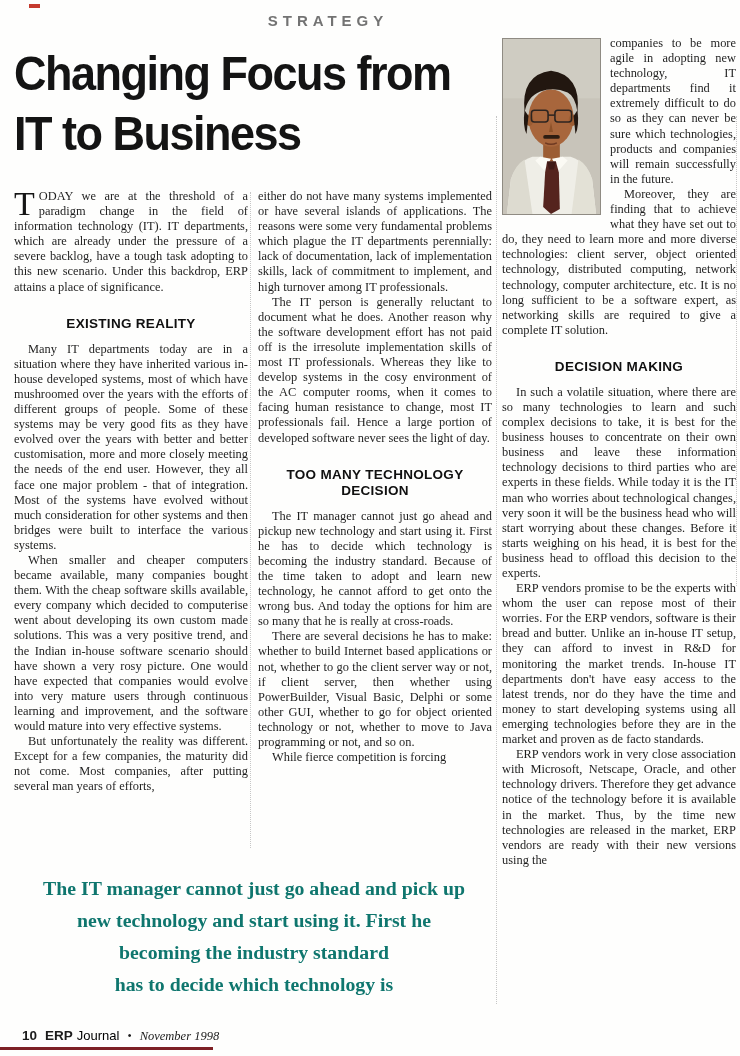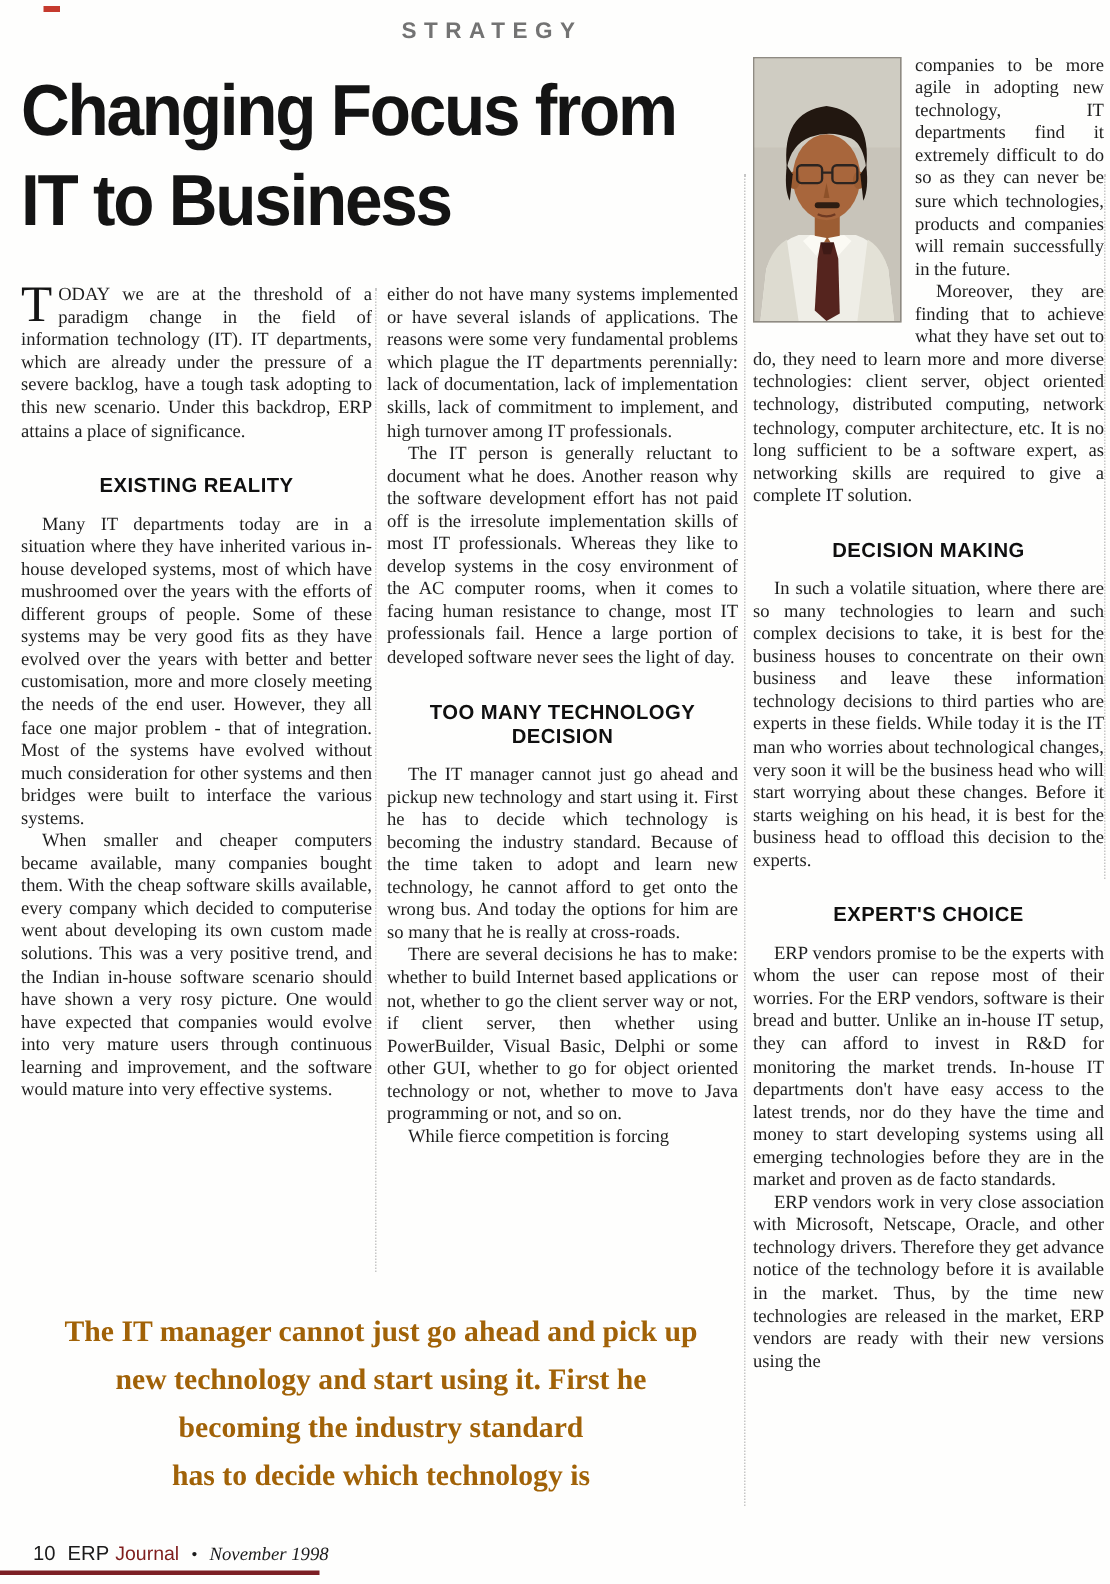--- a/index.html
+++ b/index.html
@@ -136,7 +136,6 @@
     <p class="ind">Moreover, they are finding that to achieve what they have set out to do, they need to learn more and more diverse technologies: client server, object oriented technology, distributed computing, network technology, computer architecture, etc. It is no long sufficient to be a software expert, as networking skills are required to give a complete IT solution.</p>
     <div class="shead">DECISION MAKING</div>
     <p class="ind">In such a volatile situation, where there are so many technologies to learn and such complex decisions to take, it is best for the business houses to concentrate on their own business and leave these information technology decisions to third parties who are experts in these fields. While today it is the IT man who worries about technological changes, very soon it will be the business head who will start worrying about these changes. Before it starts weighing on his head, it is best for the business head to offload this decision to the experts.</p>
-    <div class="shead">EXPERT'S CHOICE</div>
     <p class="ind">ERP vendors promise to be the experts with whom the user can repose most of their worries. For the ERP vendors, software is their bread and butter. Unlike an in-house IT setup, they can afford to invest in R&amp;D for monitoring the market trends. In-house IT departments don't have easy access to the latest trends, nor do they have the time and money to start developing systems using all emerging technologies before they are in the market and proven as de facto standards.</p>
     <p class="ind">ERP vendors work in very close association with Microsoft, Netscape, Oracle, and other technology drivers. Therefore they get advance notice of the technology before it is available in the market. Thus, by the time new technologies are released in the market, ERP vendors are ready with their new versions using the</p>
   </div>

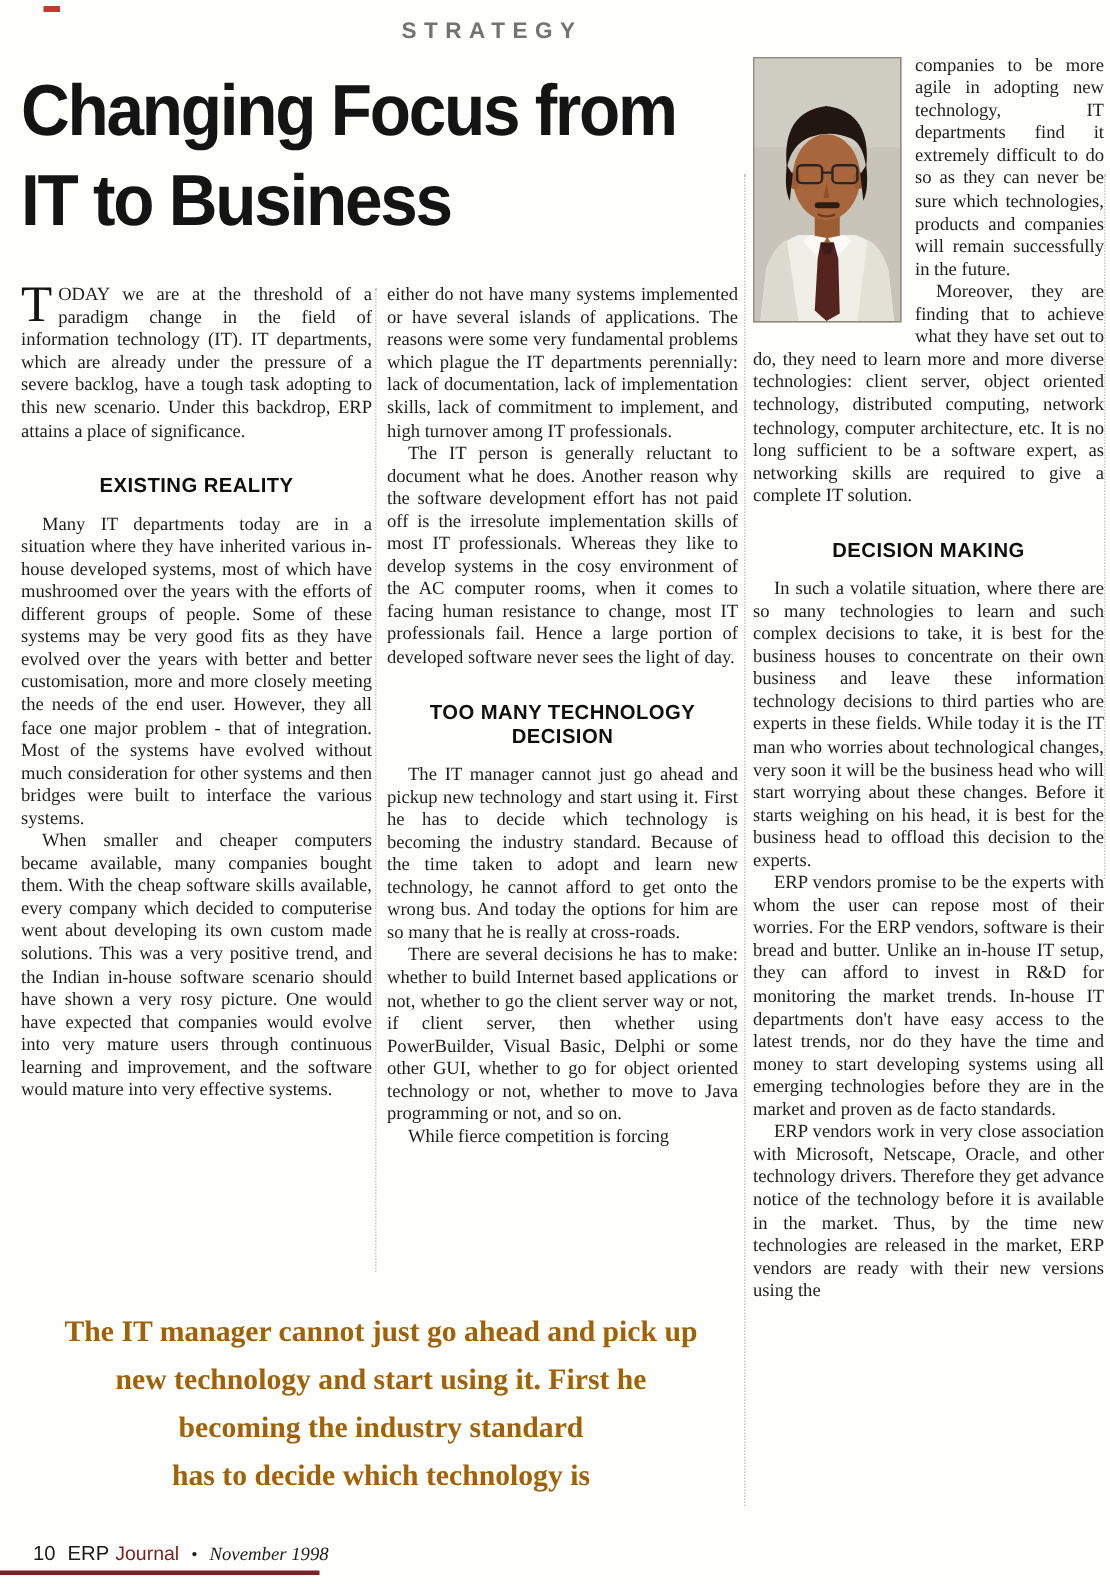--- a/index.html
+++ b/index.html
@@ -86,6 +86,7 @@
     <div class="shead">EXISTING REALITY</div>
     <p class="ind">Many IT departments today are in a situation where they have inherited various in-house developed systems, most of which have mushroomed over the years with the efforts of different groups of people. Some of these systems may be very good fits as they have evolved over the years with better and better customisation, more and more closely meeting the needs of the end user. However, they all face one major problem - that of integration. Most of the systems have evolved without much consideration for other systems and then bridges were built to interface the various systems.</p>
     <p class="ind">When smaller and cheaper computers became available, many companies bought them. With the cheap software skills available, every company which decided to computerise went about developing its own custom made solutions. This was a very positive trend, and the Indian in-house software scenario should have shown a very rosy picture. One would have expected that companies would evolve into very mature users through continuous learning and improvement, and the software would mature into very effective systems.</p>
+    <p class="ind">But unfortunately the reality was different. Except for a few companies, the maturity did not come. Most companies, after putting several man years of efforts,</p>
   </div>
 
   <div class="col" id="col2">

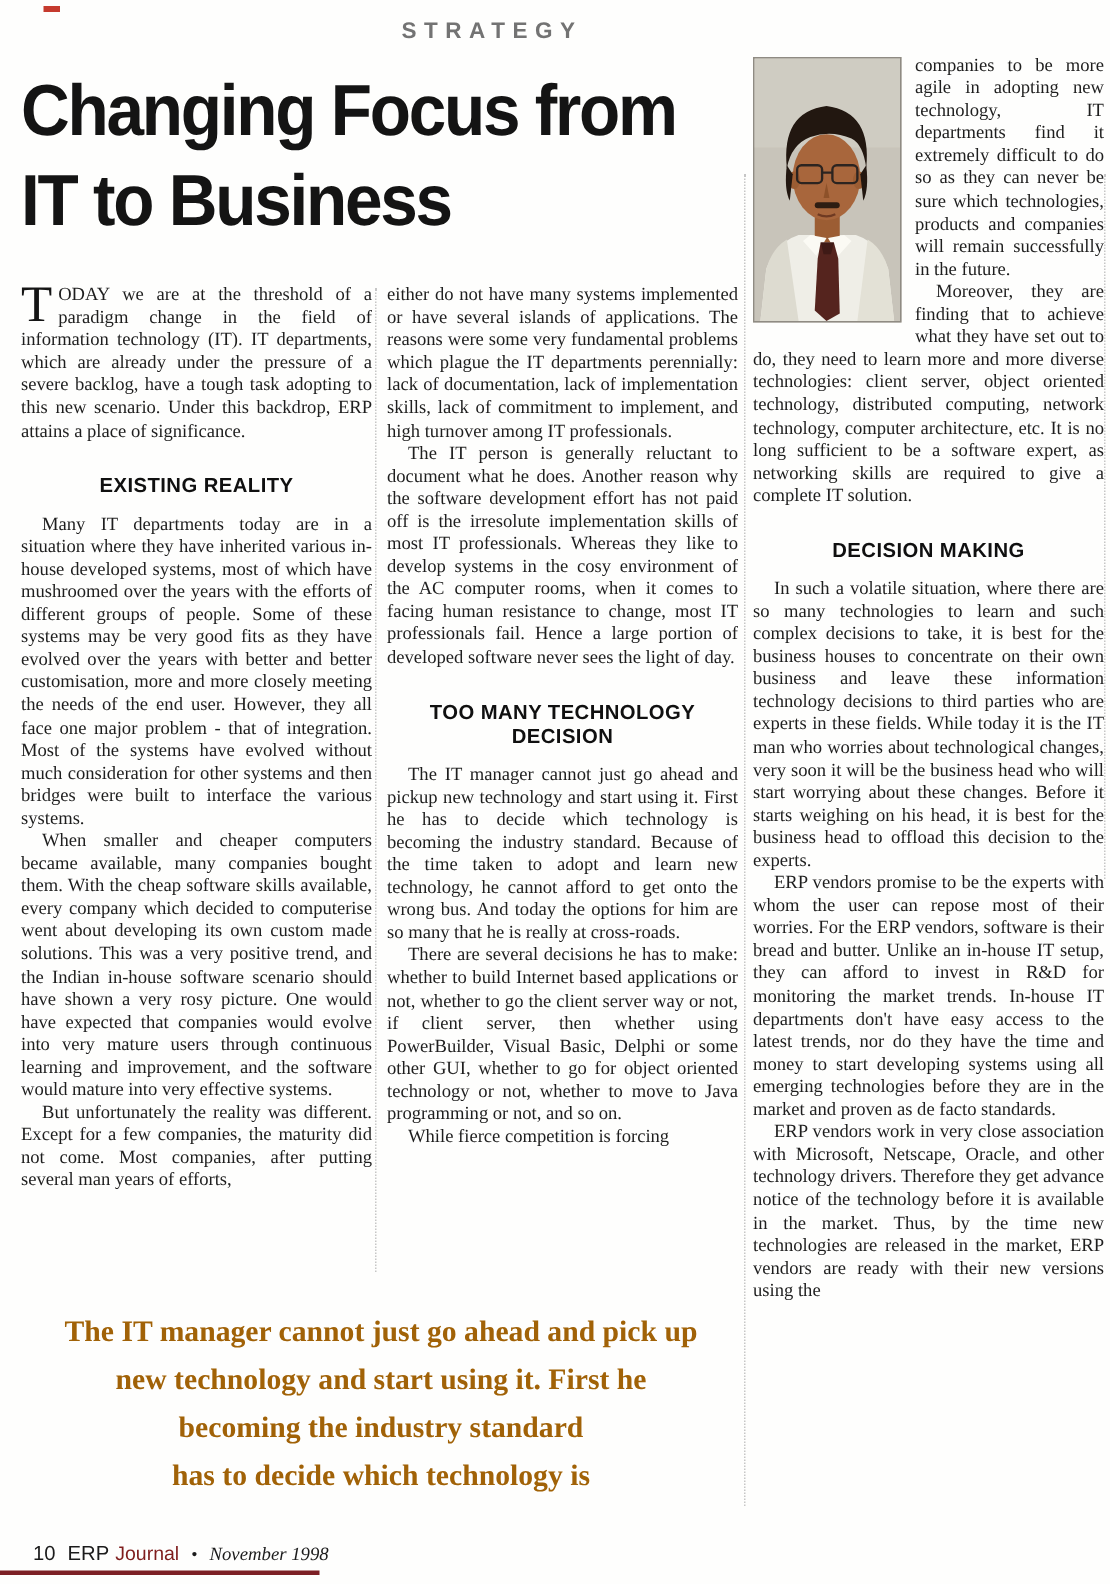--- a/index.html
+++ b/index.html
@@ -46,7 +46,7 @@
   .photo svg{display:block;width:100%;height:100%;}
   .pullquote{
     position:absolute;left:16px;top:872px;width:476px;text-align:center;
-    font-weight:bold;font-size:19.8px;line-height:32px;color:#a16207;
+    font-weight:bold;font-size:19.8px;line-height:32px;color:#0f766e;
   }
   .pullquote .pq-line{white-space:nowrap;}
   .vrule{position:absolute;width:0;border-left:1px dotted #c6c6c6;}

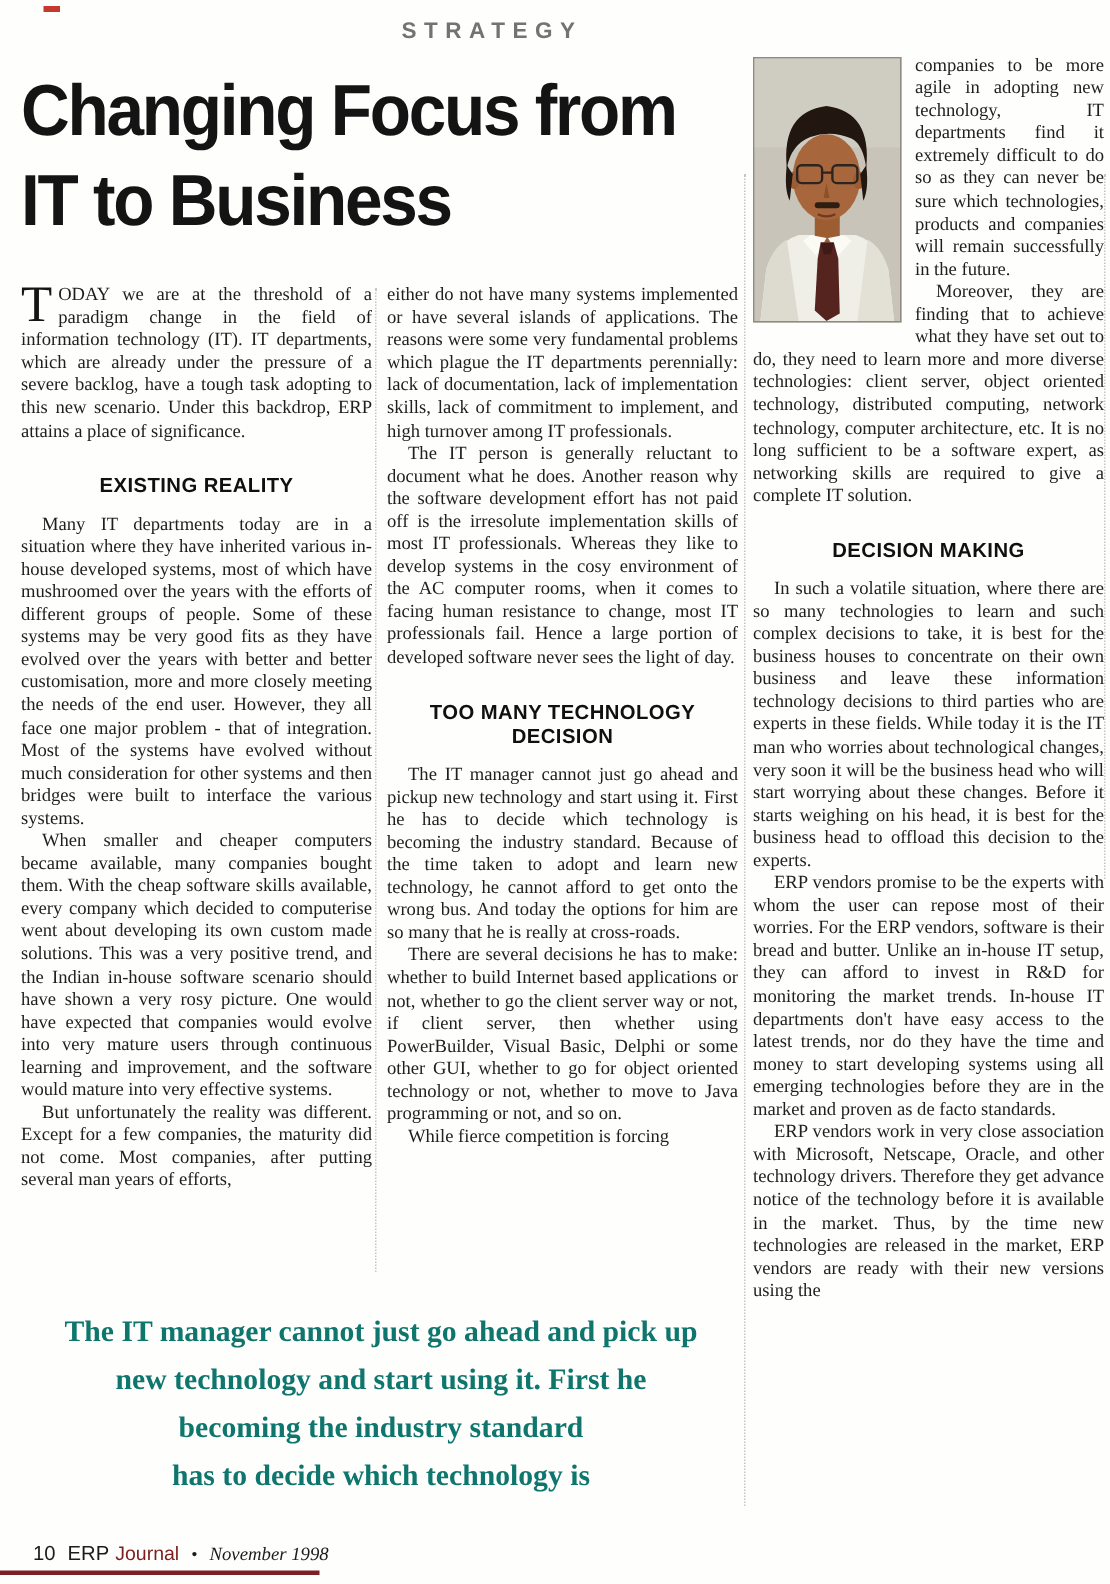--- a/index.html
+++ b/index.html
@@ -57,7 +57,7 @@
     position:absolute;left:22px;top:1028px;
     display:flex;align-items:baseline;gap:8px;color:#1b1b1b;
   }
-  .f-num,.f-erp{font-family:"Liberation Sans",sans-serif;font-weight:normal;font-size:13.5px;}
+  .f-num,.f-erp{font-family:"Liberation Sans",sans-serif;font-weight:bold;font-size:13.5px;}
   .f-journal{font-family:"Liberation Sans",sans-serif;font-size:13px;color:#7f1d1d;margin-left:-4px;}
   .f-bullet{font-size:12px;}
   .f-issue{font-style:italic;font-size:12.5px;}

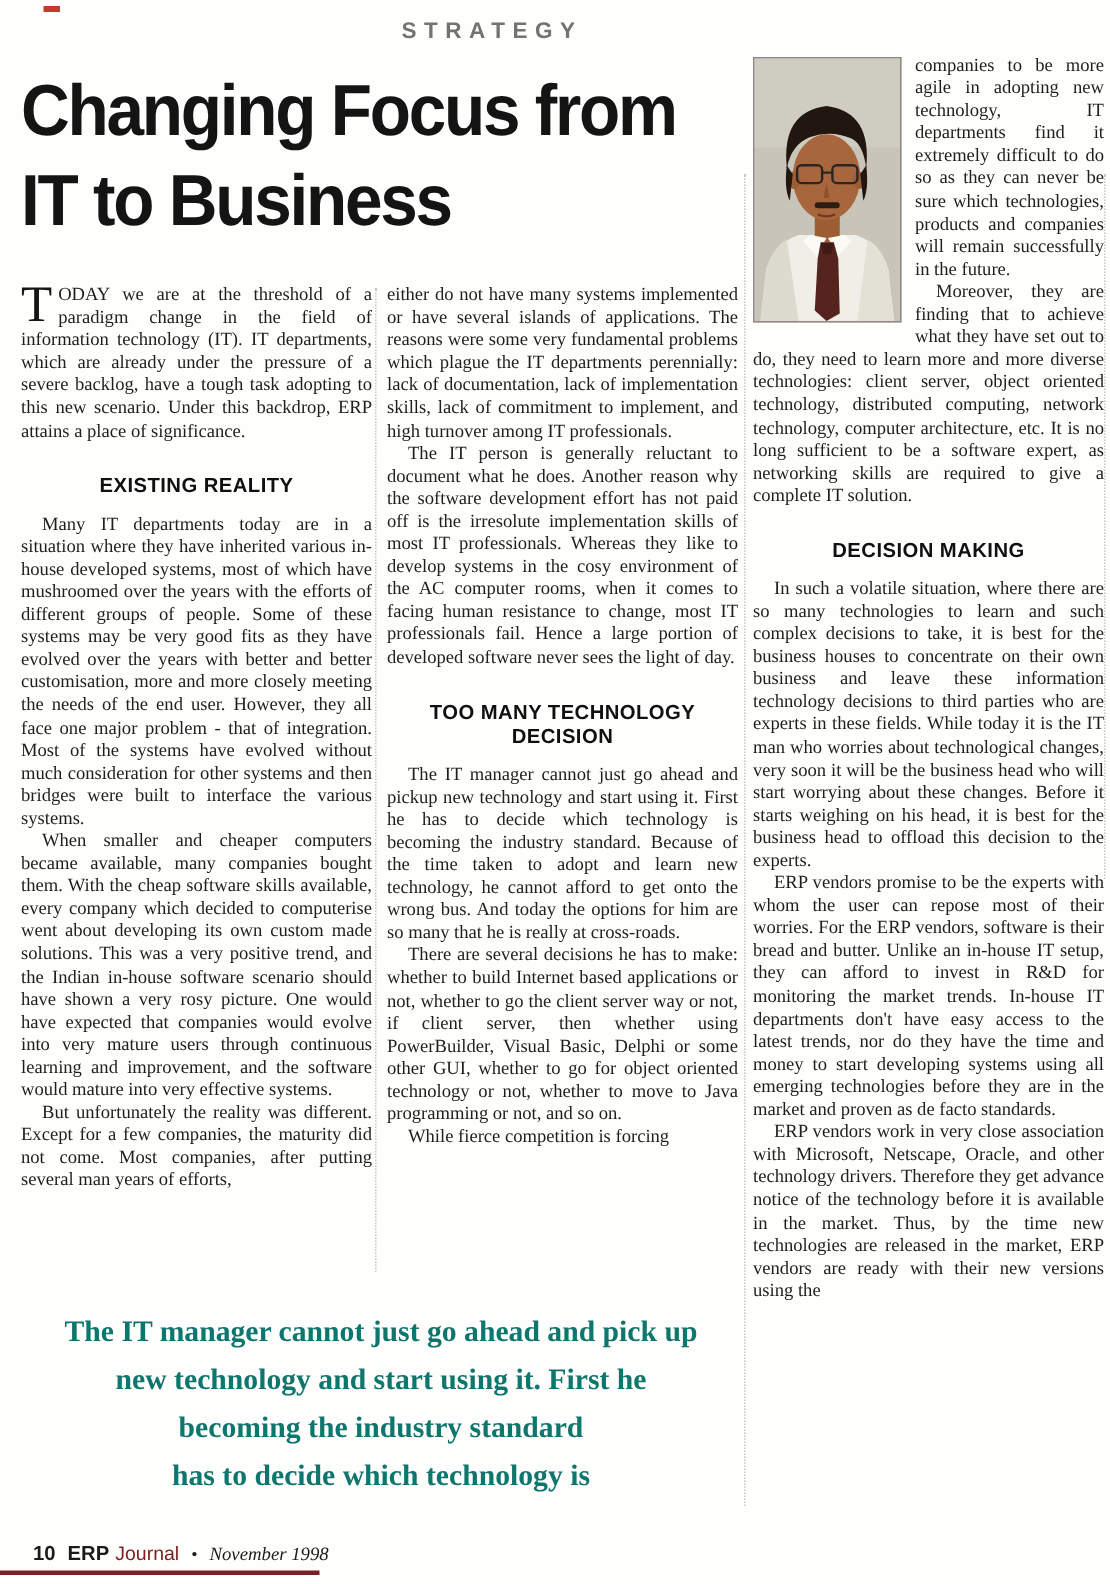--- a/index.html
+++ b/index.html
@@ -58,7 +58,7 @@
     display:flex;align-items:baseline;gap:8px;color:#1b1b1b;
   }
   .f-num,.f-erp{font-family:"Liberation Sans",sans-serif;font-weight:bold;font-size:13.5px;}
-  .f-journal{font-family:"Liberation Sans",sans-serif;font-size:13px;color:#7f1d1d;margin-left:-4px;}
+  .f-journal{font-family:"Liberation Sans",sans-serif;font-size:13px;color:#000000;margin-left:-4px;}
   .f-bullet{font-size:12px;}
   .f-issue{font-style:italic;font-size:12.5px;}
   .bottomline{position:absolute;left:0;top:1047px;width:213px;height:3px;background:#7d2025;}

